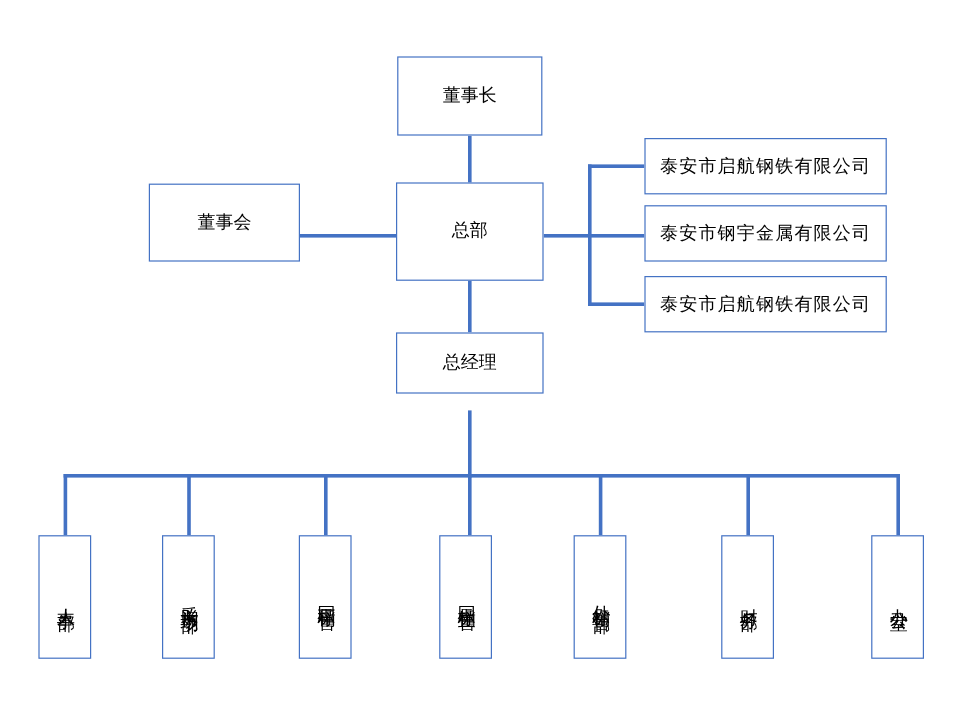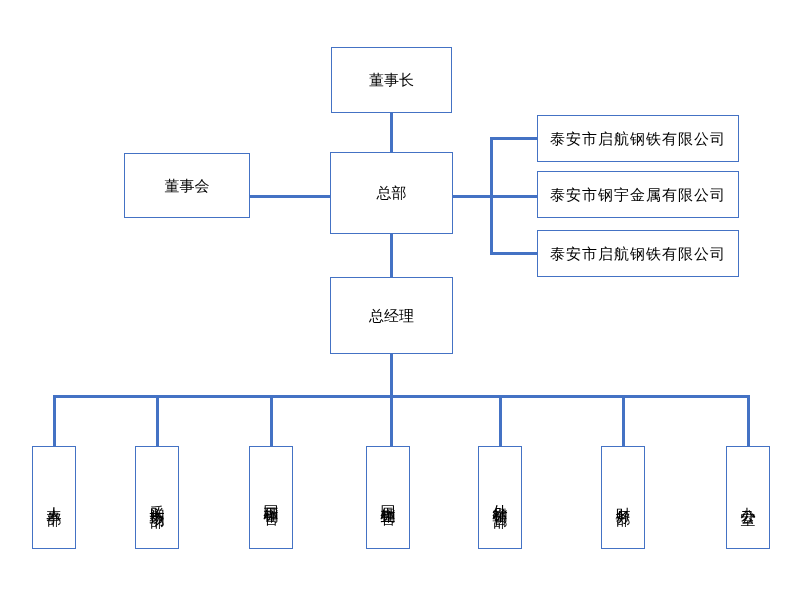--- a/index.html
+++ b/index.html
@@ -79,7 +79,7 @@
     <span>泰安市启航钢铁有限公司</span>
   </div>
 
-  <div class="node" style="left:330px; top:277px; width:123px; height:77px;">
+  <div class="node" style="left:330px; top:277px; width:123px; height:51px;">
     <span>总经理</span>
   </div>
 

